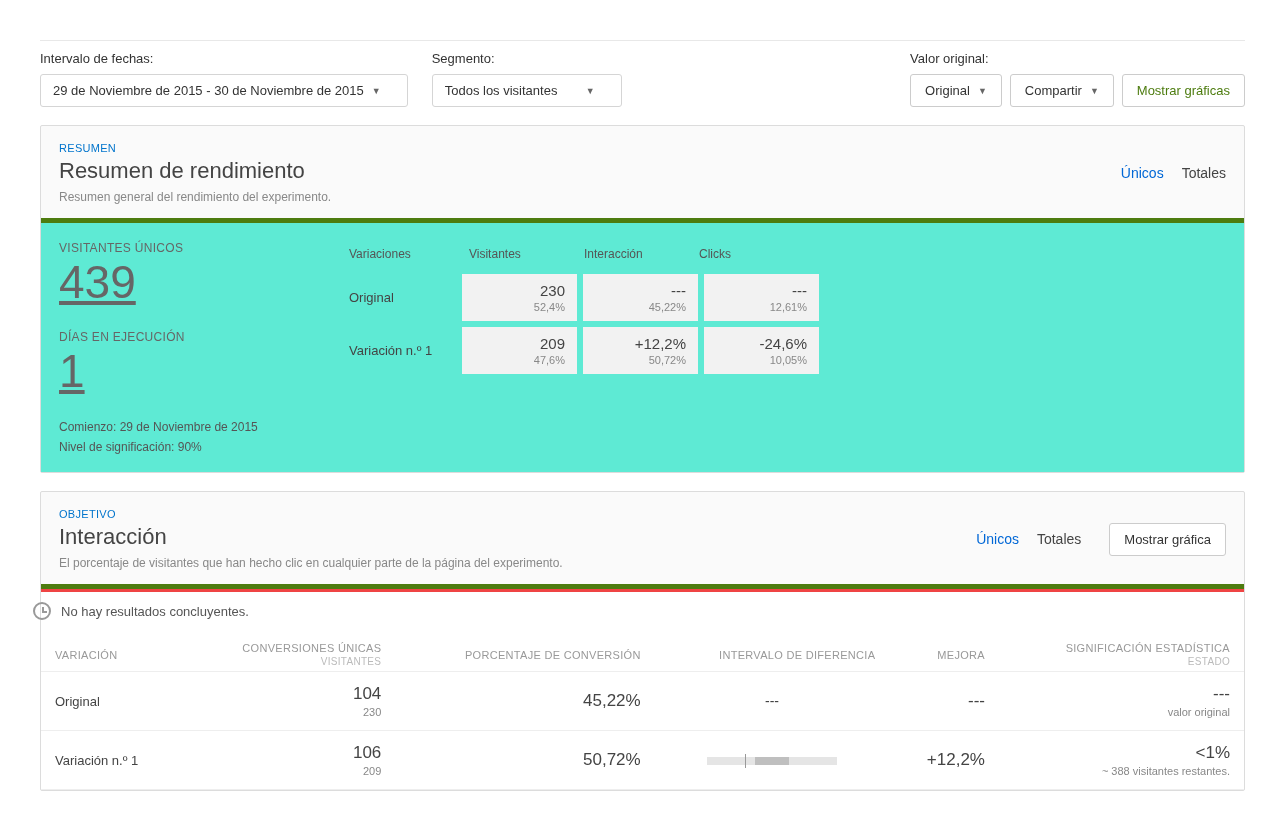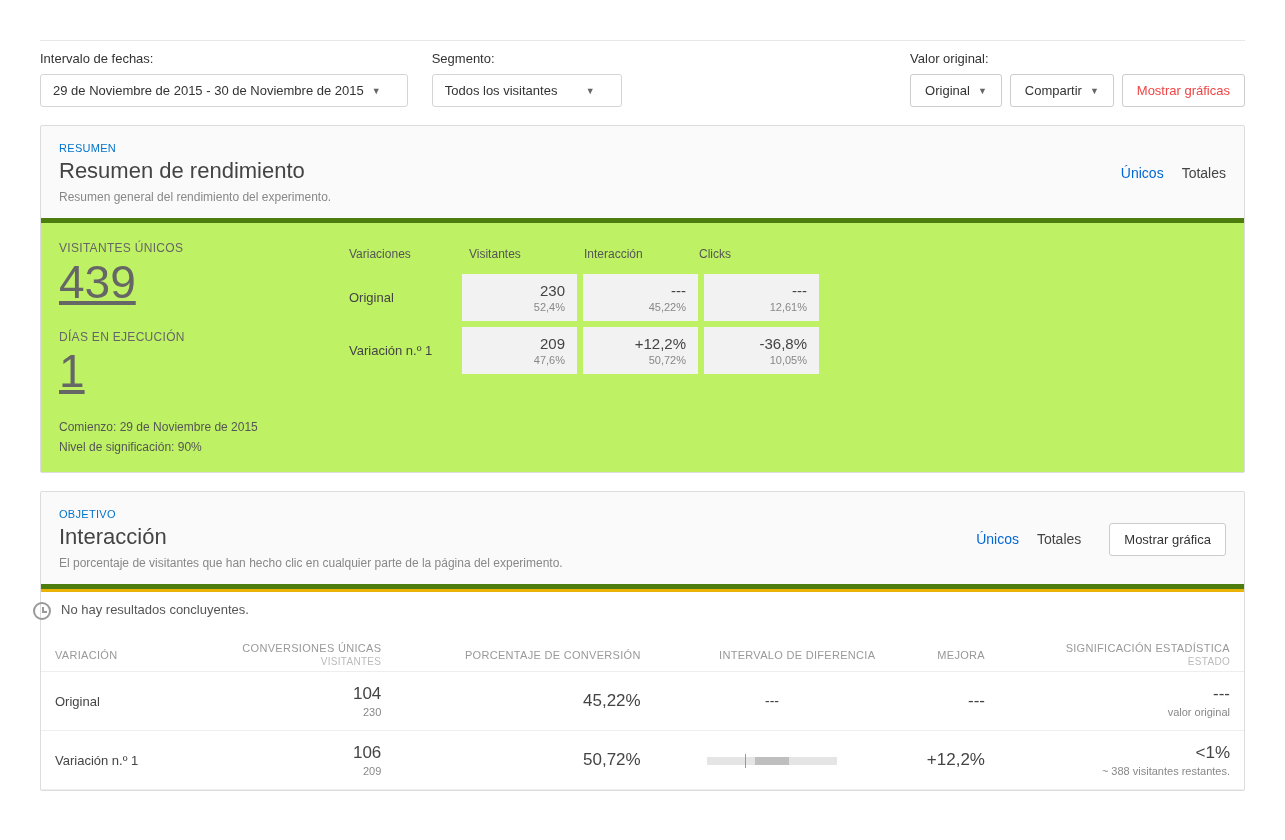--- a/index.html
+++ b/index.html
@@ -26,7 +26,7 @@
     background:#fff; color:#333; cursor:pointer; display:inline-flex; align-items:center;
     min-height:32px;
   }
-  .btn.link-style { color:#ef4444; border-color:#ccc;}
+  .btn.link-style { color:#4d7c0f; border-color:#ccc;}
   .panel {
     border:1px solid #dcdcdc; border-radius:2px; margin-top:18px; background:#fafafa;
   }

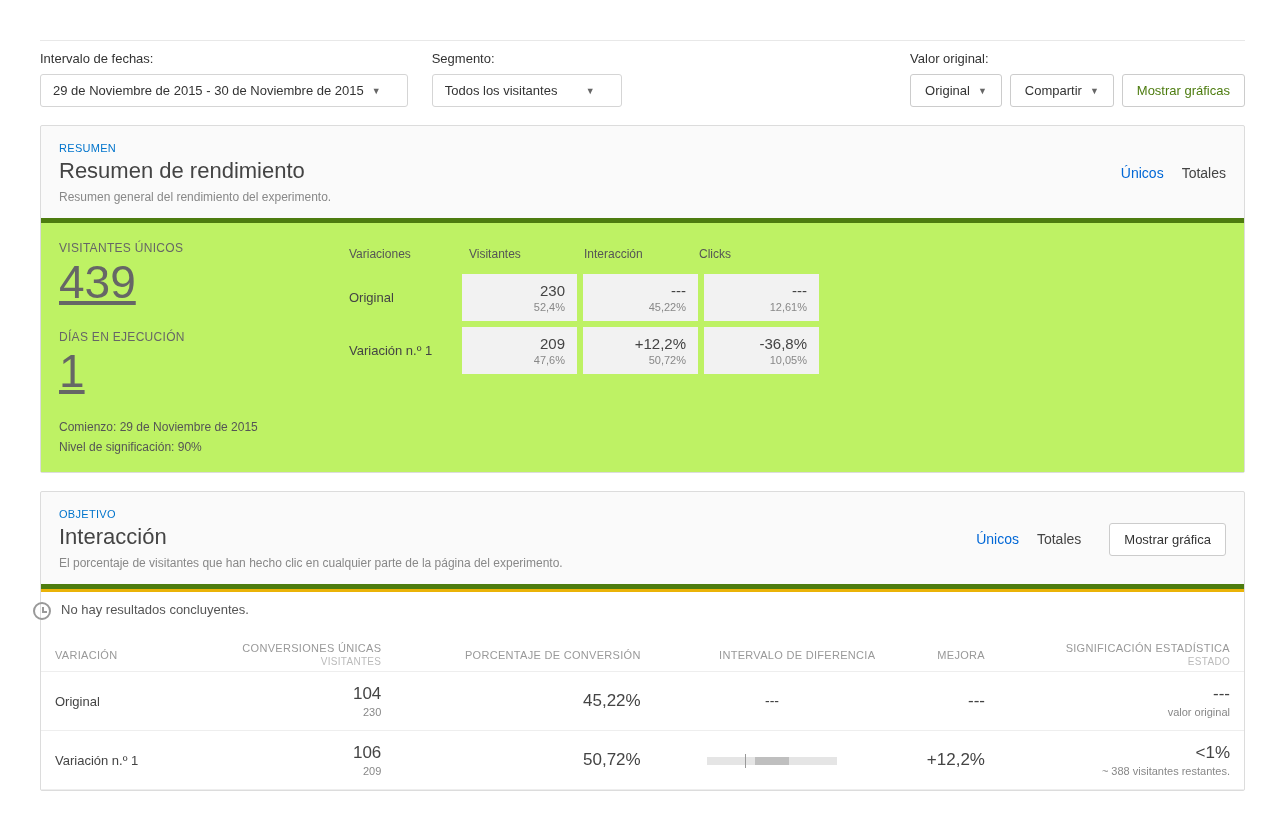--- a/index.html
+++ b/index.html
@@ -38,7 +38,7 @@
   .panel-header .right { margin-left:auto; display:flex; align-items:center; gap:18px;}
   .tab-link { font-size:14px; color:#444; cursor:pointer;}
   .tab-link.active { color:#0067d6; font-weight:500;}
-  .summary-body { display:flex; padding:18px; gap:30px; background:#bef264;}
+  .summary-body { display:flex; padding:18px; gap:30px; background:#5eead4;}
   .summary-left { width:250px;}
   .stat-label { font-size:12px; color:#666; letter-spacing:0.3px;}
   .stat-big { font-size:46px; color:#666; font-weight:300; line-height:1.1; margin-top:2px;text-decoration:underline;}

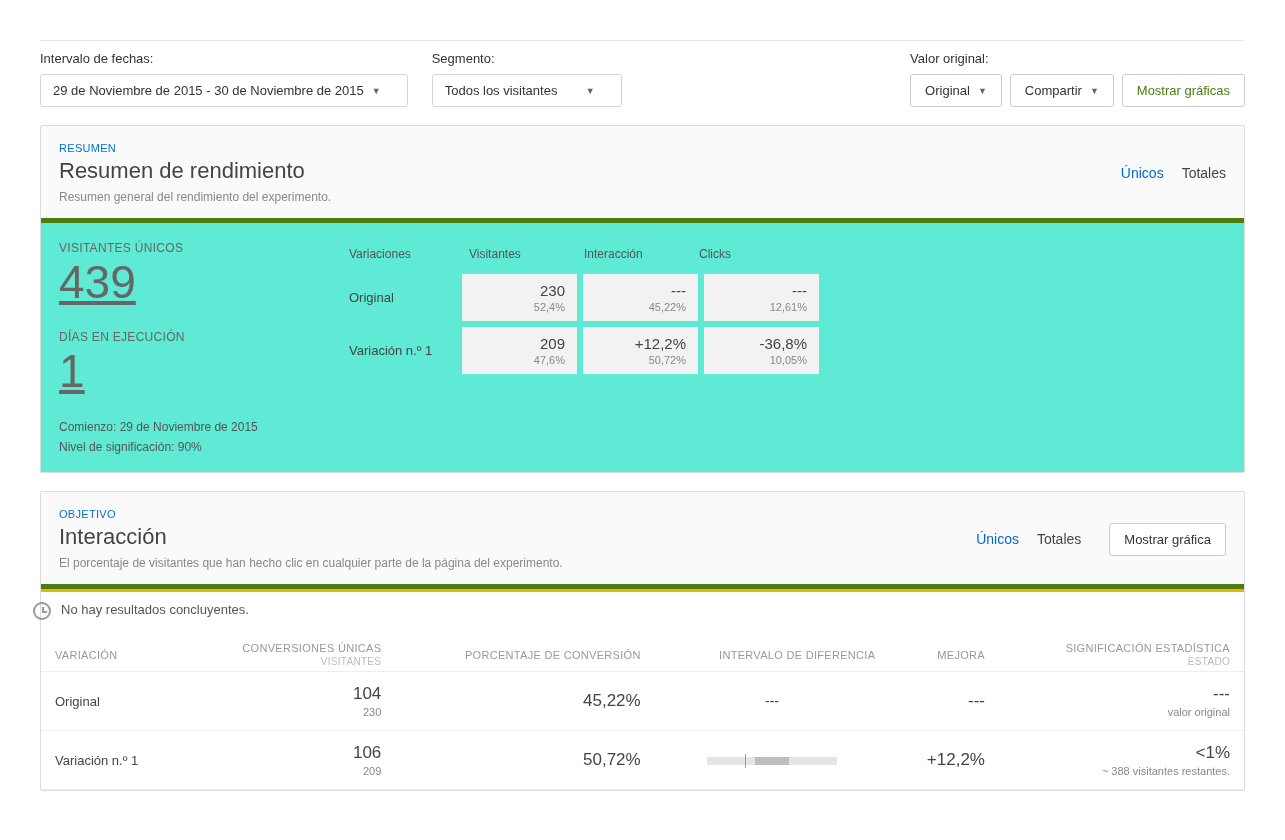--- a/index.html
+++ b/index.html
@@ -179,7 +179,7 @@
               <span class="sub">50,72%</span>
             </div>
             <div class="st-cell st-col-num box">
-              <span class="main">-36,8%</span>
+              <span class="main">-24,6%</span>
               <span class="sub">10,05%</span>
             </div>
           </div>

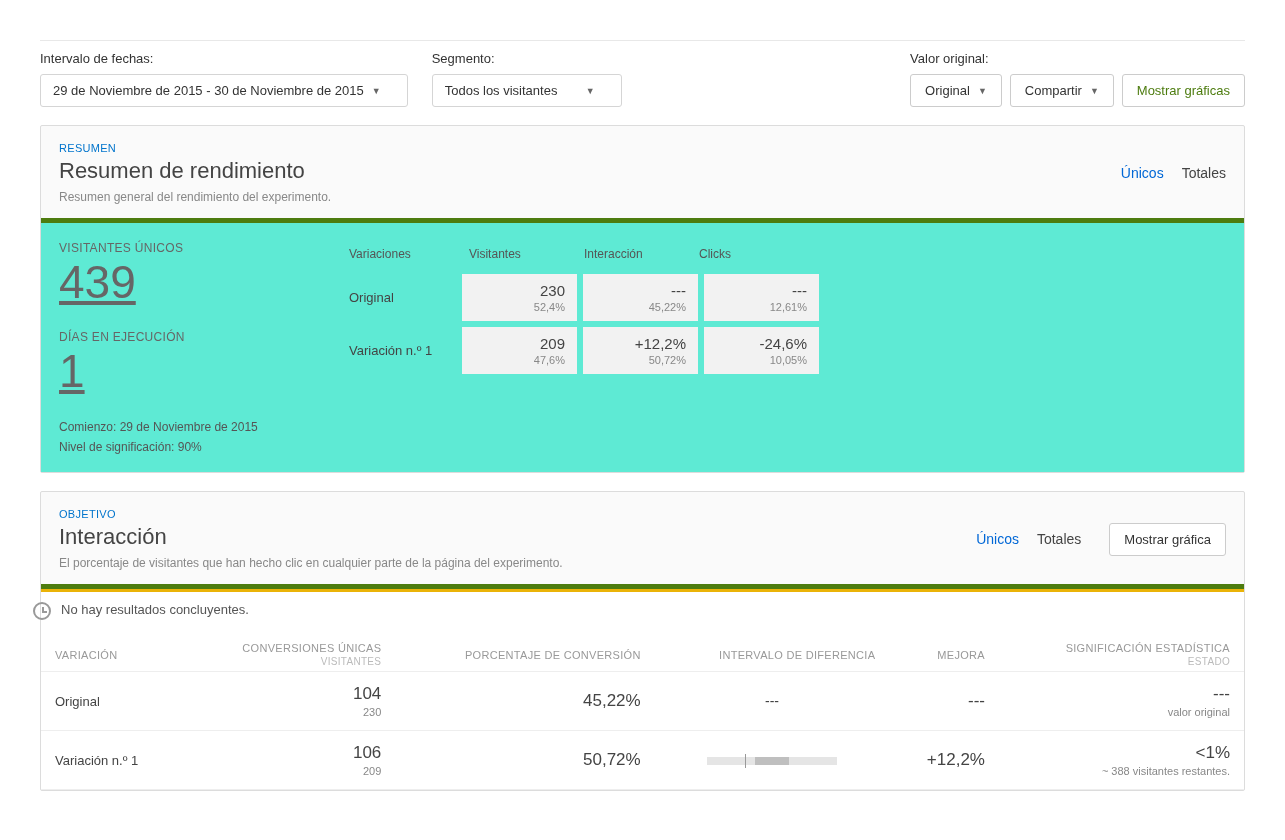--- a/index.html
+++ b/index.html
@@ -58,7 +58,7 @@
   .box .sub { font-size:11px; color:#888; margin-top:2px;}
   .goal-body { background:#fff;}
   .no-result-bar {
-    border-top:3px solid #eab308; padding:10px 18px; display:flex; align-items:flex-start; gap:10px;
+    border-top:3px solid #ef4444; padding:10px 18px; display:flex; align-items:center; gap:10px;
     color:#555; font-size:13px; background:#fff;
   }
   .clock-icon { width:18px; height:18px; border:2px solid #999; border-radius:50%; position:relative; margin-left:-26px;}

